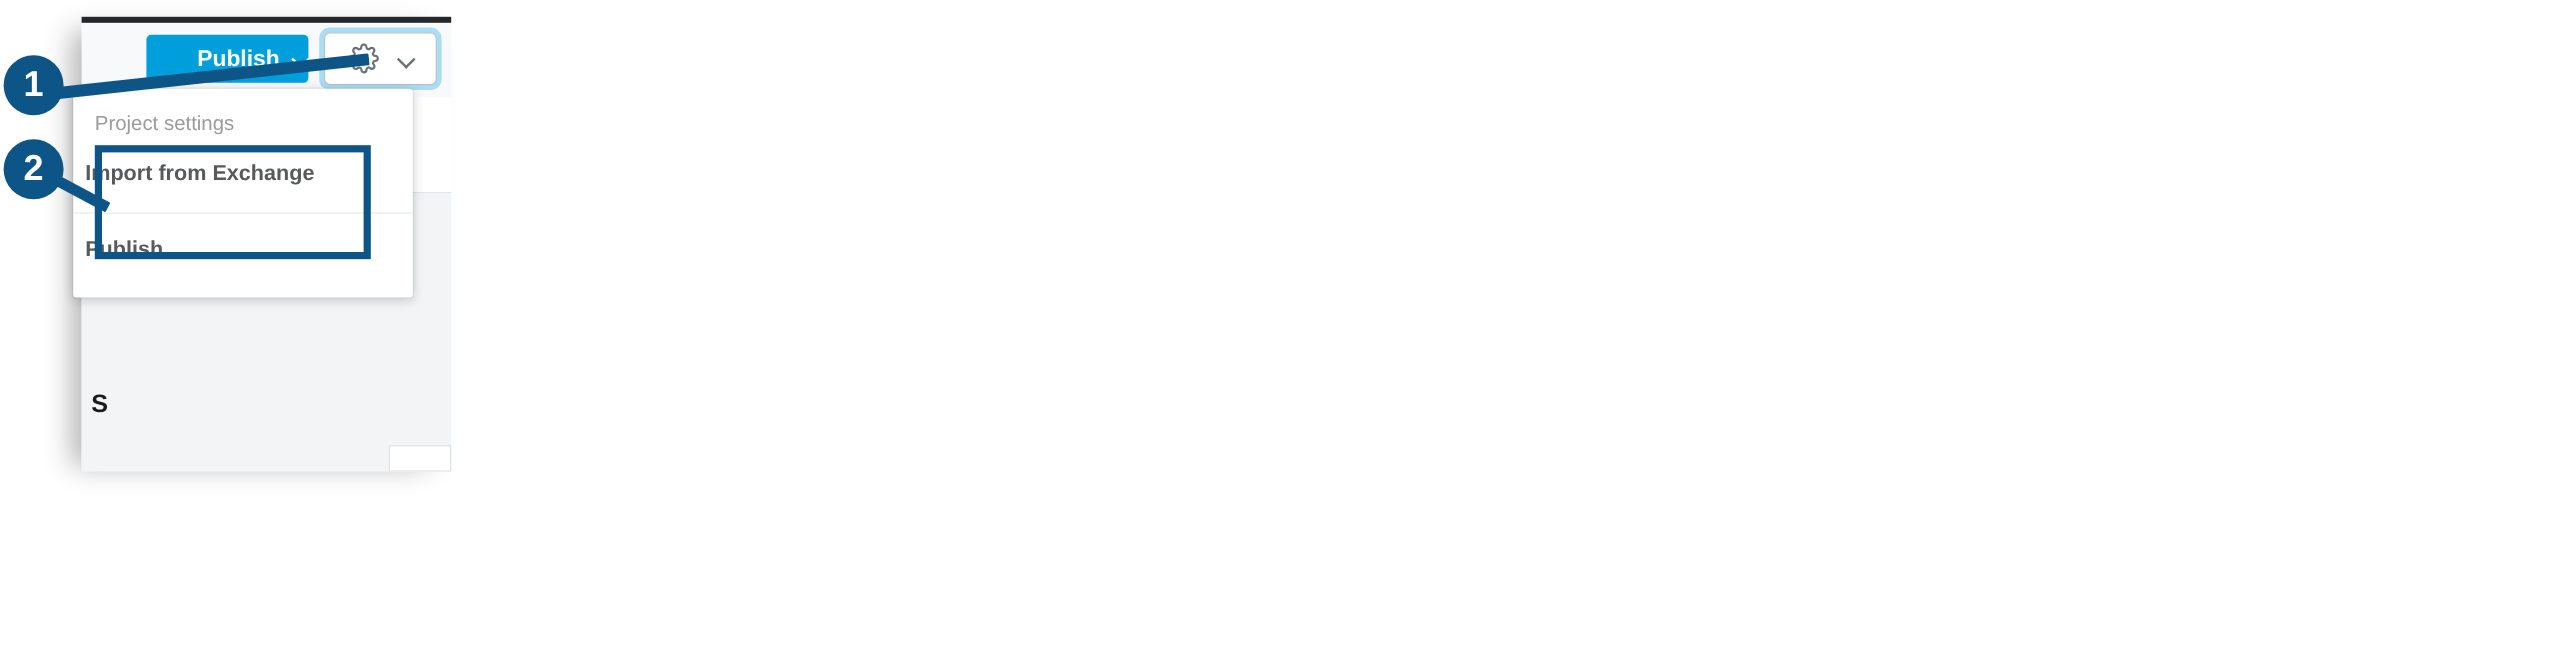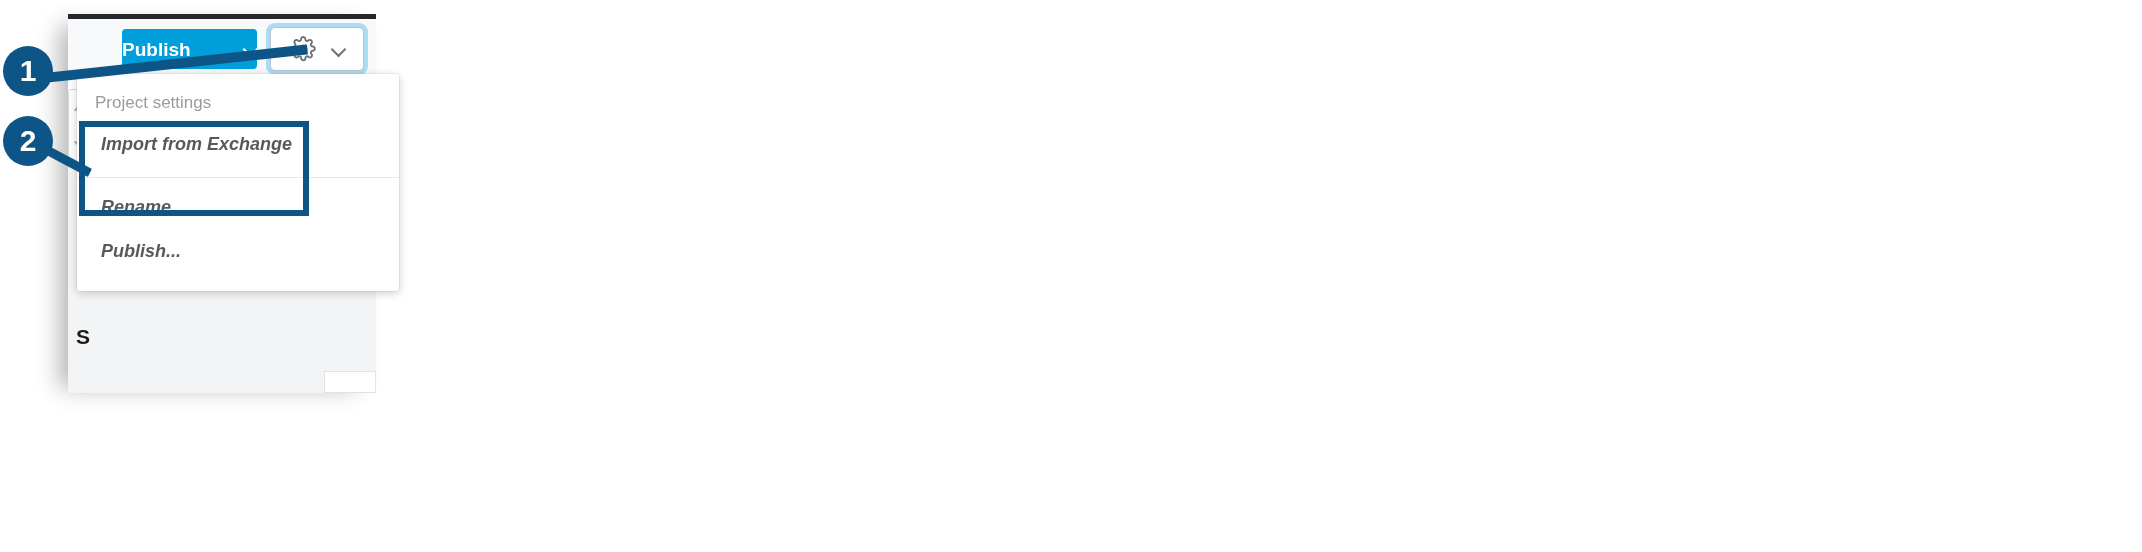--- a/index.html
+++ b/index.html
@@ -61,7 +61,7 @@
     font-family: "Liberation Sans", sans-serif;
     display: flex;
     align-items: center;
-    justify-content: space-between;
+    justify-content: flex-end;
     gap: 11px;
     cursor: pointer;
     padding: 0;

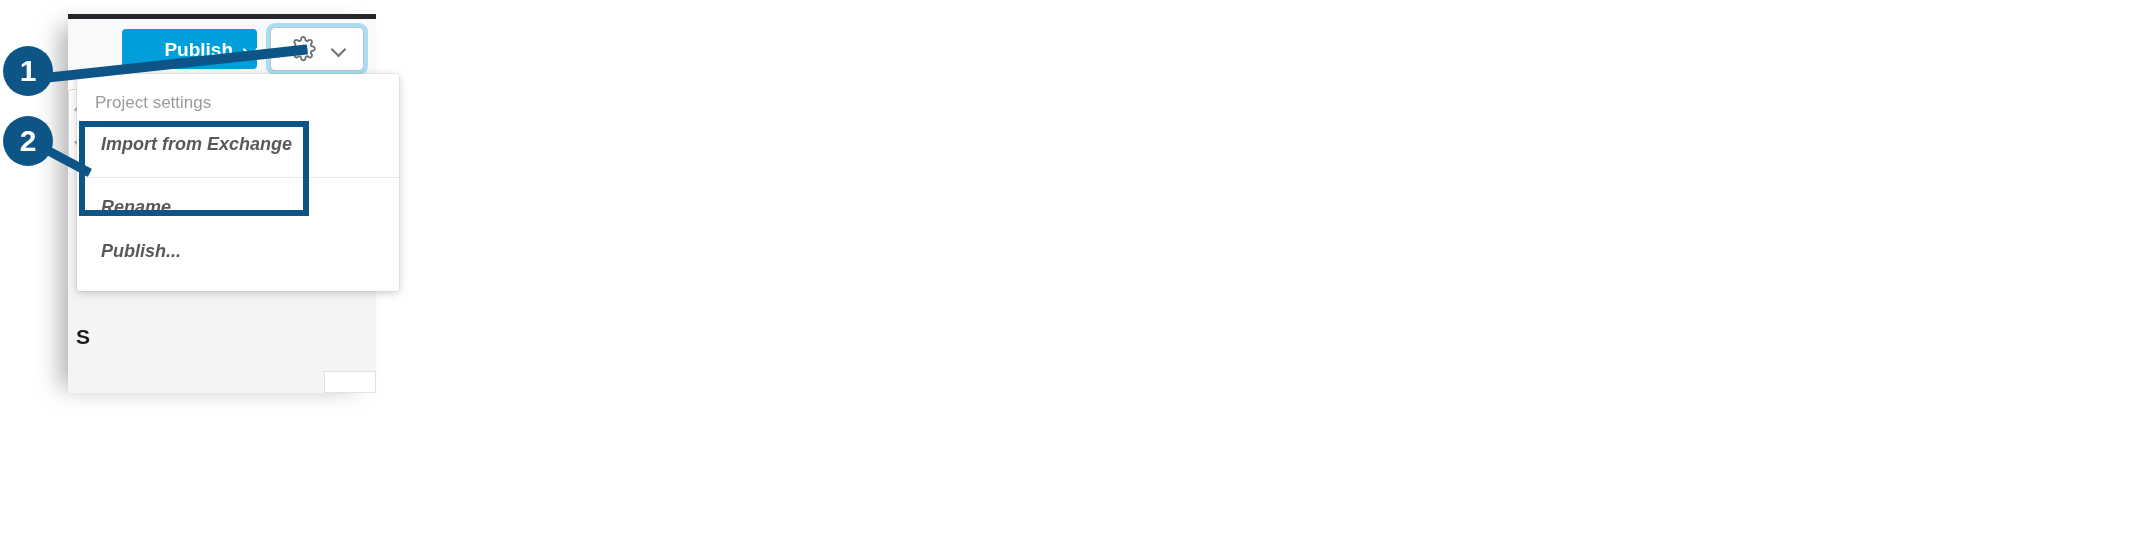--- a/index.html
+++ b/index.html
@@ -179,9 +179,9 @@
   
   .menu {
     position: absolute;
-    left: 77px;
+    left: 61px;
     top: 74px;
-    width: 322px;
+    width: 283px;
     background: #ffffff;
     border-radius: 3px;
     box-shadow: 0 2px 10px rgba(0,0,0,0.20), 0 0 0 1px rgba(0,0,0,0.04);

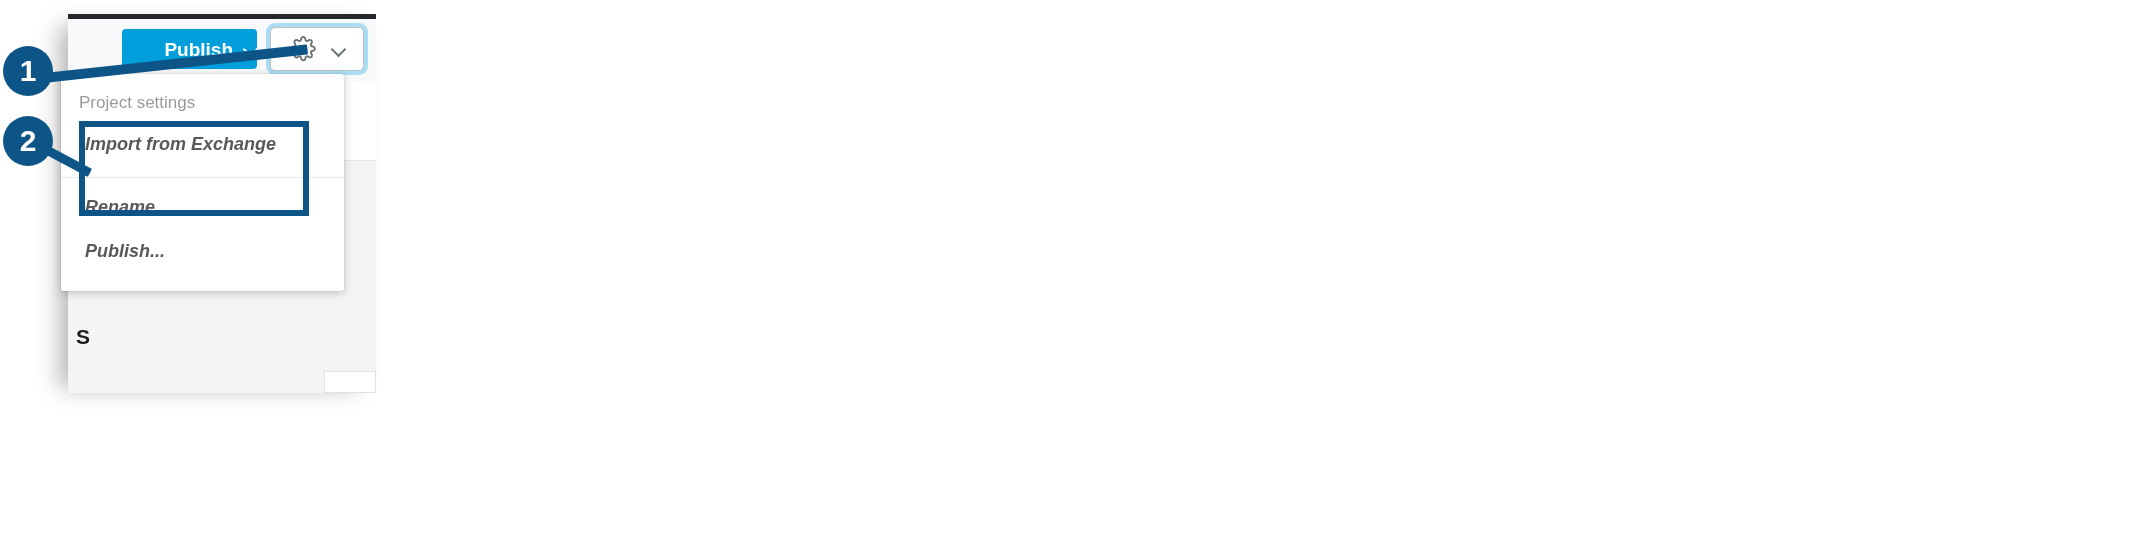--- a/index.html
+++ b/index.html
@@ -201,12 +201,11 @@
     font-size: 18px;
     color: #58595b;
     font-weight: bold;
-    padding: 12px 24px;
+    padding: 12px 10px;
     font-family: "Liberation Sans", sans-serif;
     line-height: 1.1;
     cursor: pointer;
     white-space: nowrap;
-    font-style: italic;
   }
 
   .menu-divider {

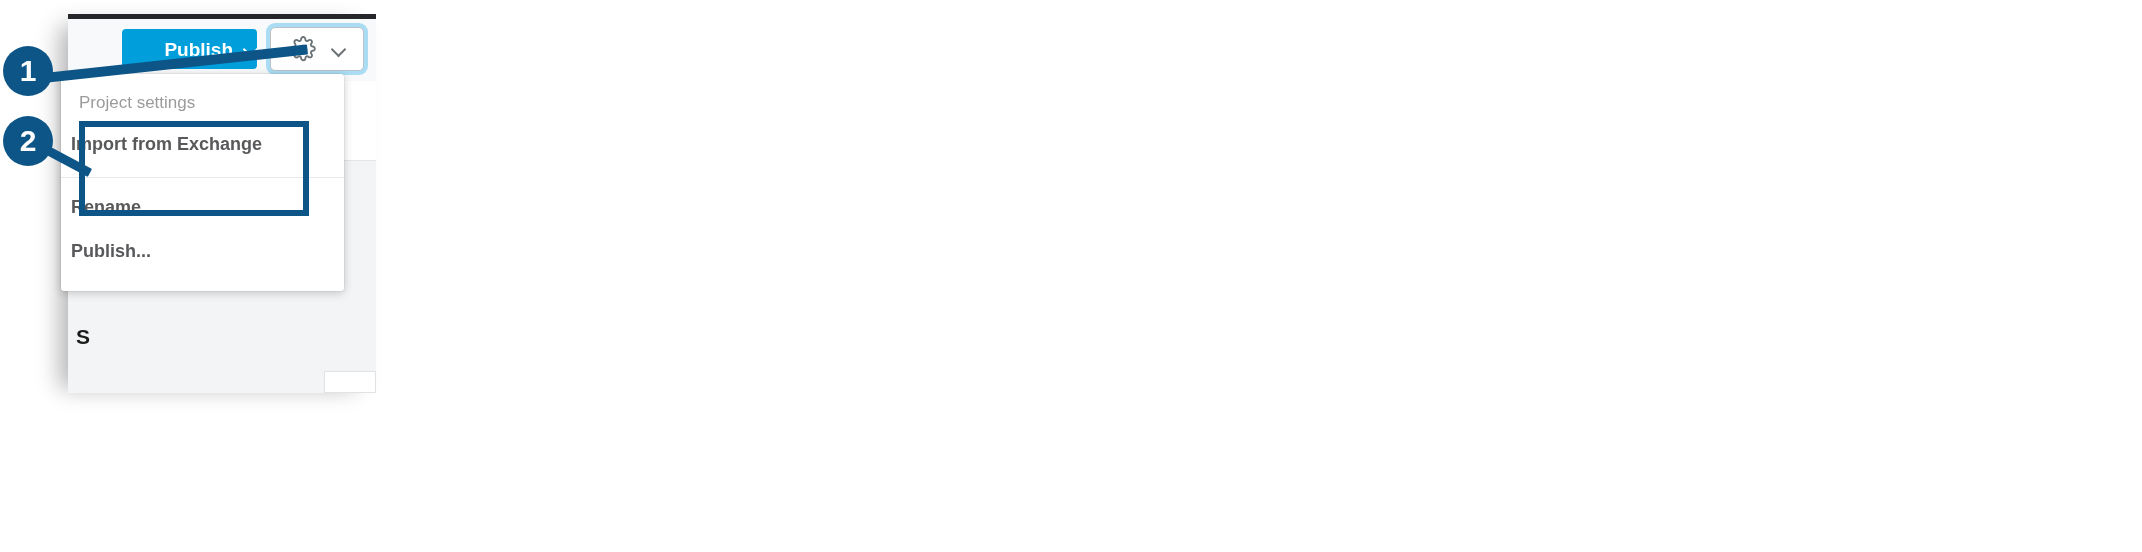--- a/index.html
+++ b/index.html
@@ -294,7 +294,6 @@
 
     <div class="menu-divider"></div>
 
-    <div class="menu-item">Rename</div>
 
     <div class="menu-item">Publish...</div>
   </div>

